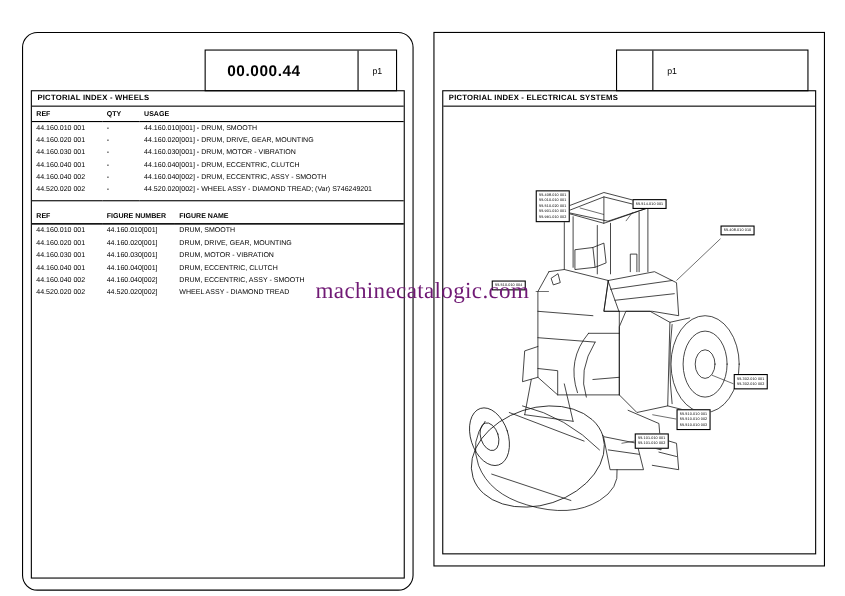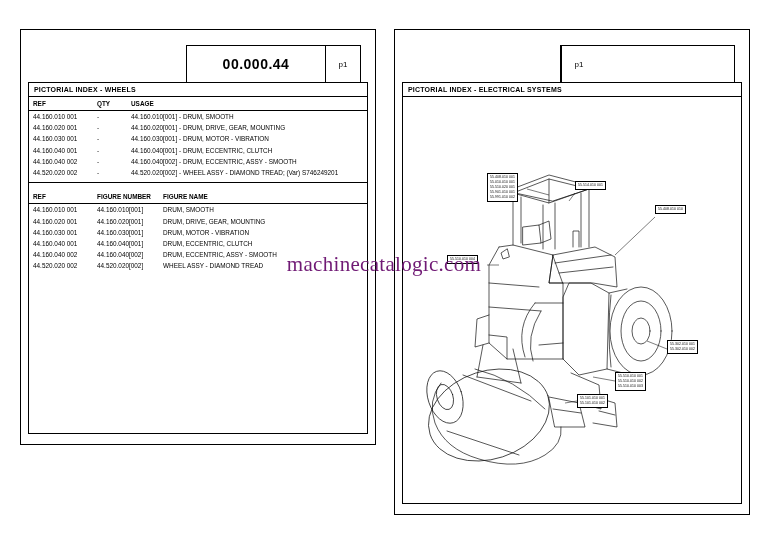--- a/index.html
+++ b/index.html
@@ -25,7 +25,8 @@
     left: 20px;
     top: 29px;
     width: 356px;
-    height: 416px;
+    height: 508px;
+    border-radius: 14px;
   }
   #page-right {
     left: 394px;

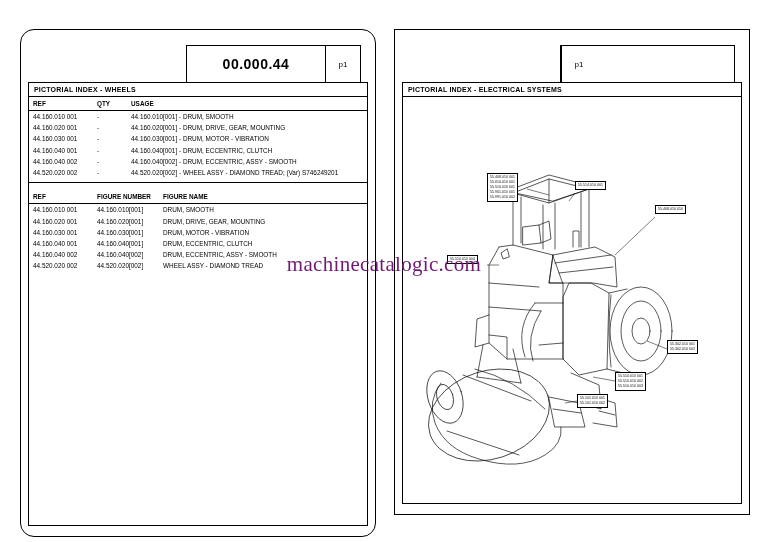--- a/index.html
+++ b/index.html
@@ -63,6 +63,7 @@
     align-items: center;
     justify-content: center;
     font-size: 8px;
+    margin-left: 32px;
   }
   
   .content-frame {

